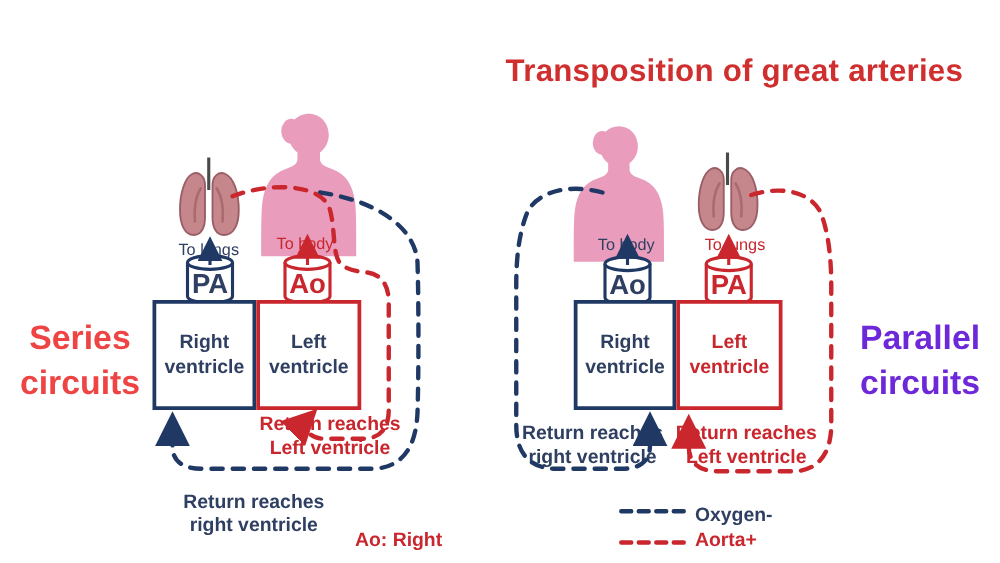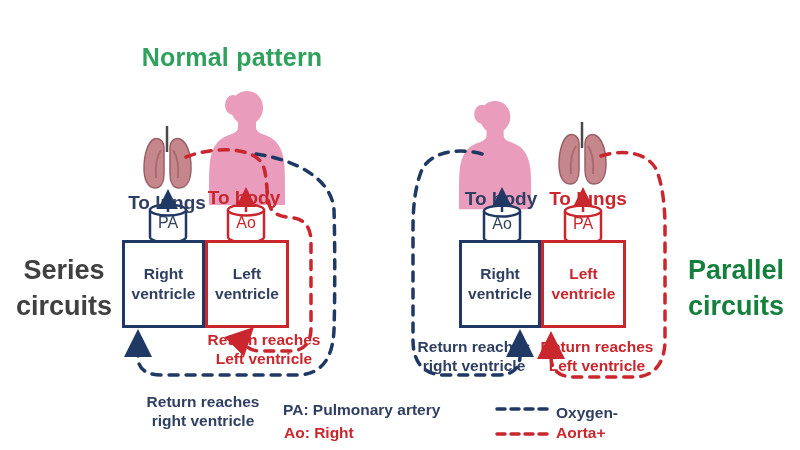--- a/index.html
+++ b/index.html
@@ -89,7 +89,6 @@
     </g>
   </svg>
 
-  <div class="abs z2 title title-normal ctr" style="left:103px;top:43px;width:258px;">Normal pattern</div>
 
   <div class="abs z2 side-label series ctr pre" style="left:0px;top:252px;width:128px;">Series
 circuits</div>

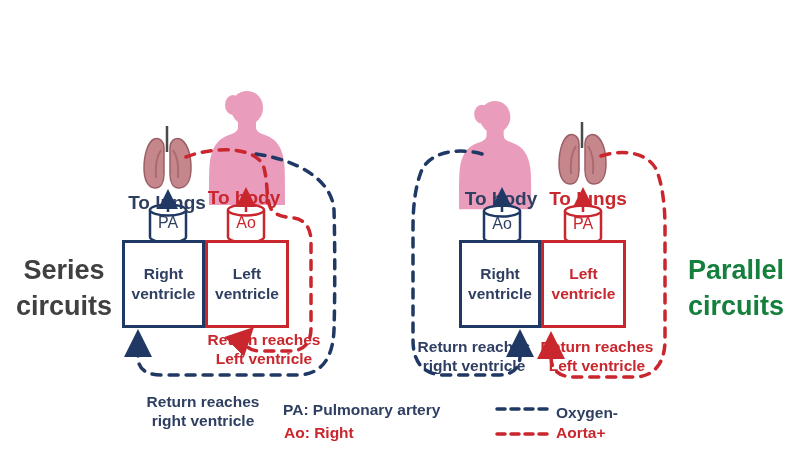--- a/index.html
+++ b/index.html
@@ -89,6 +89,7 @@
     </g>
   </svg>
 
+  <div class="abs z2 title title-transpo ctr" style="left:375px;top:43px;width:425px;">Transposition of great arteries</div>
 
   <div class="abs z2 side-label series ctr pre" style="left:0px;top:252px;width:128px;">Series
 circuits</div>

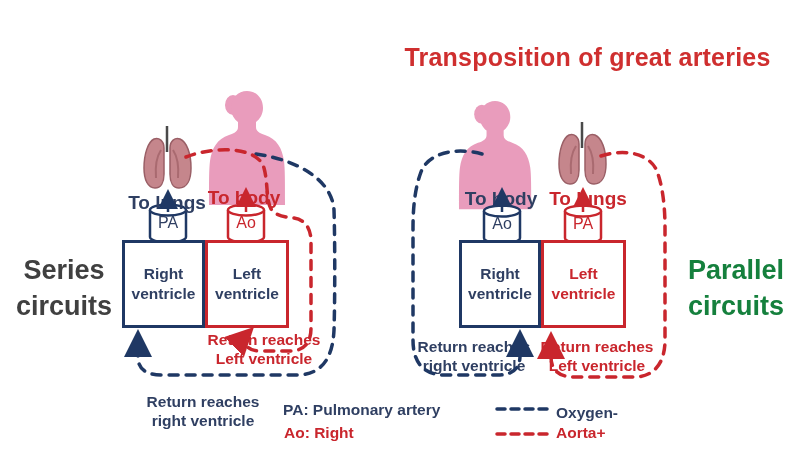--- a/index.html
+++ b/index.html
@@ -14,7 +14,7 @@
   .side-label{font-size:27px;font-weight:600;line-height:36px;}
   .series{color:#404040;}
   .parallel{color:#15803d;}
-  .tolabel{font-size:19px;font-weight:700;}
+  .tolabel{font-size:13px;font-weight:400;}
   .navytxt{color:#2f3f62;}
   .redtxt{color:#c9262d;}
   .vessel-label{font-size:16px;font-weight:400;}

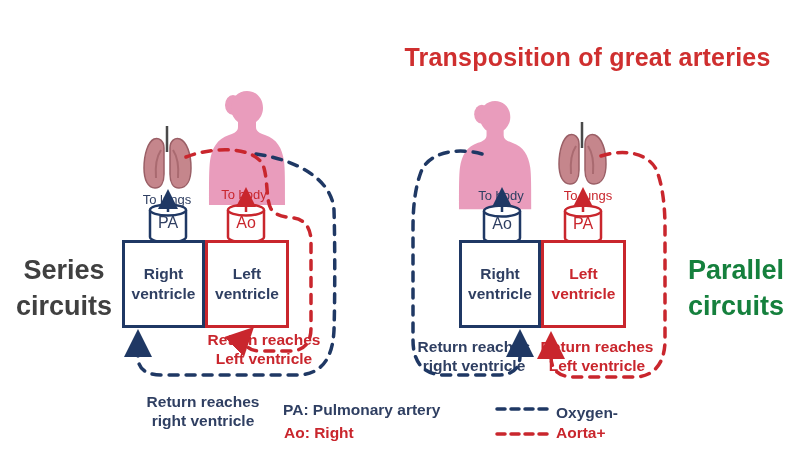--- a/index.html
+++ b/index.html
@@ -17,7 +17,7 @@
   .tolabel{font-size:13px;font-weight:400;}
   .navytxt{color:#2f3f62;}
   .redtxt{color:#c9262d;}
-  .vessel-label{font-size:16px;font-weight:400;}
+  .vessel-label{font-size:22px;font-weight:700;}
   .vbox{border:3px solid;background:#ffffff;display:flex;align-items:center;justify-content:center;
         box-sizing:border-box;}
   .vbox .lbl{font-size:15.5px;line-height:20px;text-align:center;font-weight:600;}

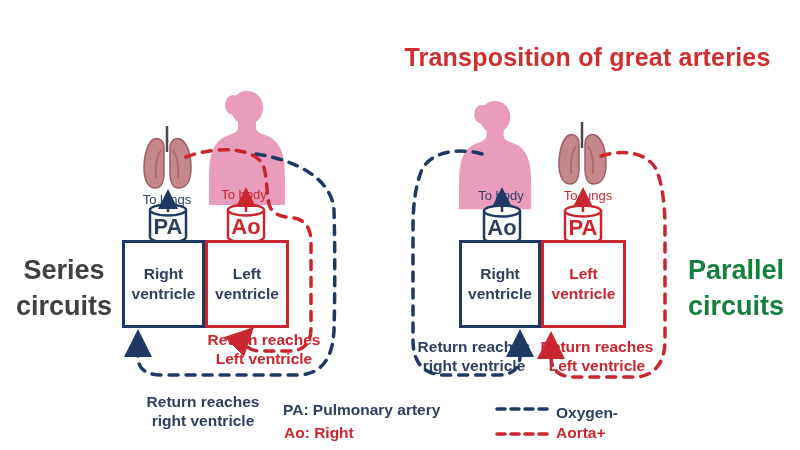--- a/index.html
+++ b/index.html
@@ -12,7 +12,7 @@
   .title-normal{color:#2fa15c;}
   .title-transpo{color:#cf2f2f;}
   .side-label{font-size:27px;font-weight:600;line-height:36px;}
-  .series{color:#404040;}
+  .series{color:#ef4444;}
   .parallel{color:#15803d;}
   .tolabel{font-size:13px;font-weight:400;}
   .navytxt{color:#2f3f62;}

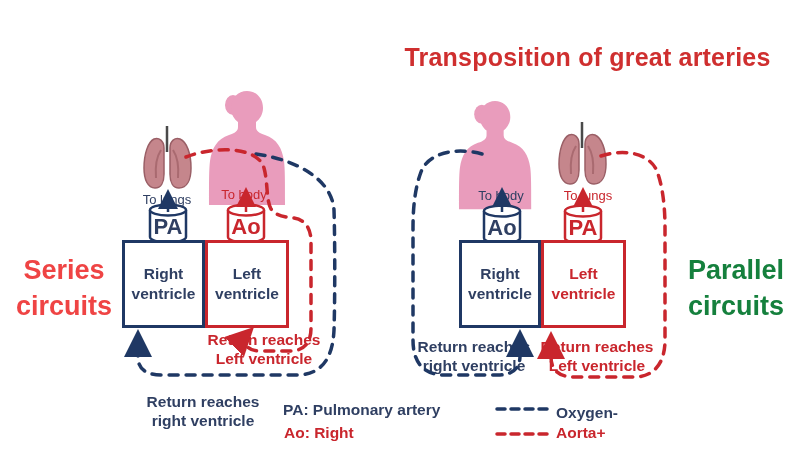--- a/index.html
+++ b/index.html
@@ -13,7 +13,7 @@
   .title-transpo{color:#cf2f2f;}
   .side-label{font-size:27px;font-weight:600;line-height:36px;}
   .series{color:#ef4444;}
-  .parallel{color:#15803d;}
+  .parallel{color:#6d28d9;}
   .tolabel{font-size:13px;font-weight:400;}
   .navytxt{color:#2f3f62;}
   .redtxt{color:#c9262d;}

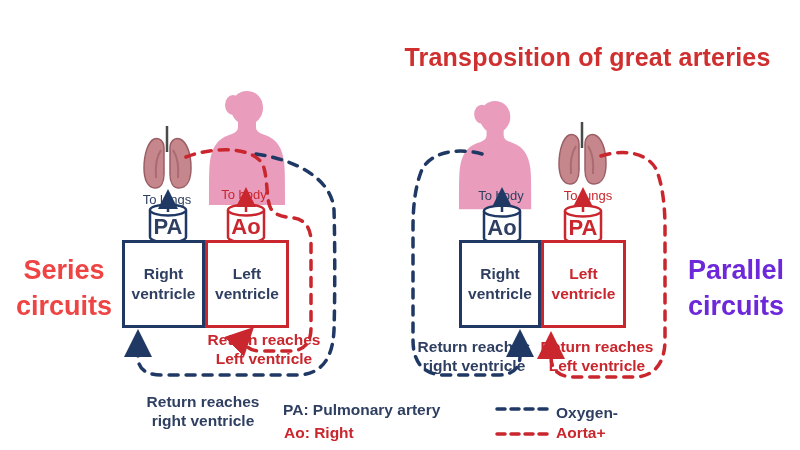--- a/index.html
+++ b/index.html
@@ -130,7 +130,6 @@
   <div class="abs z2 return redtxt pre" style="left:539px;top:337px;width:116px;">Return reaches
 Left ventricle</div>
 
-  <div class="abs z2 legend-txt navytxt" style="left:283px;top:401px;">PA: Pulmonary artery</div>
   <div class="abs z2 legend-txt redtxt" style="left:284px;top:424px;">Ao: Right</div>
   <div class="abs z2 legend-txt navytxt" style="left:556px;top:404px;">Oxygen-</div>
   <div class="abs z2 legend-txt redtxt" style="left:556px;top:424px;">Aorta+</div>

